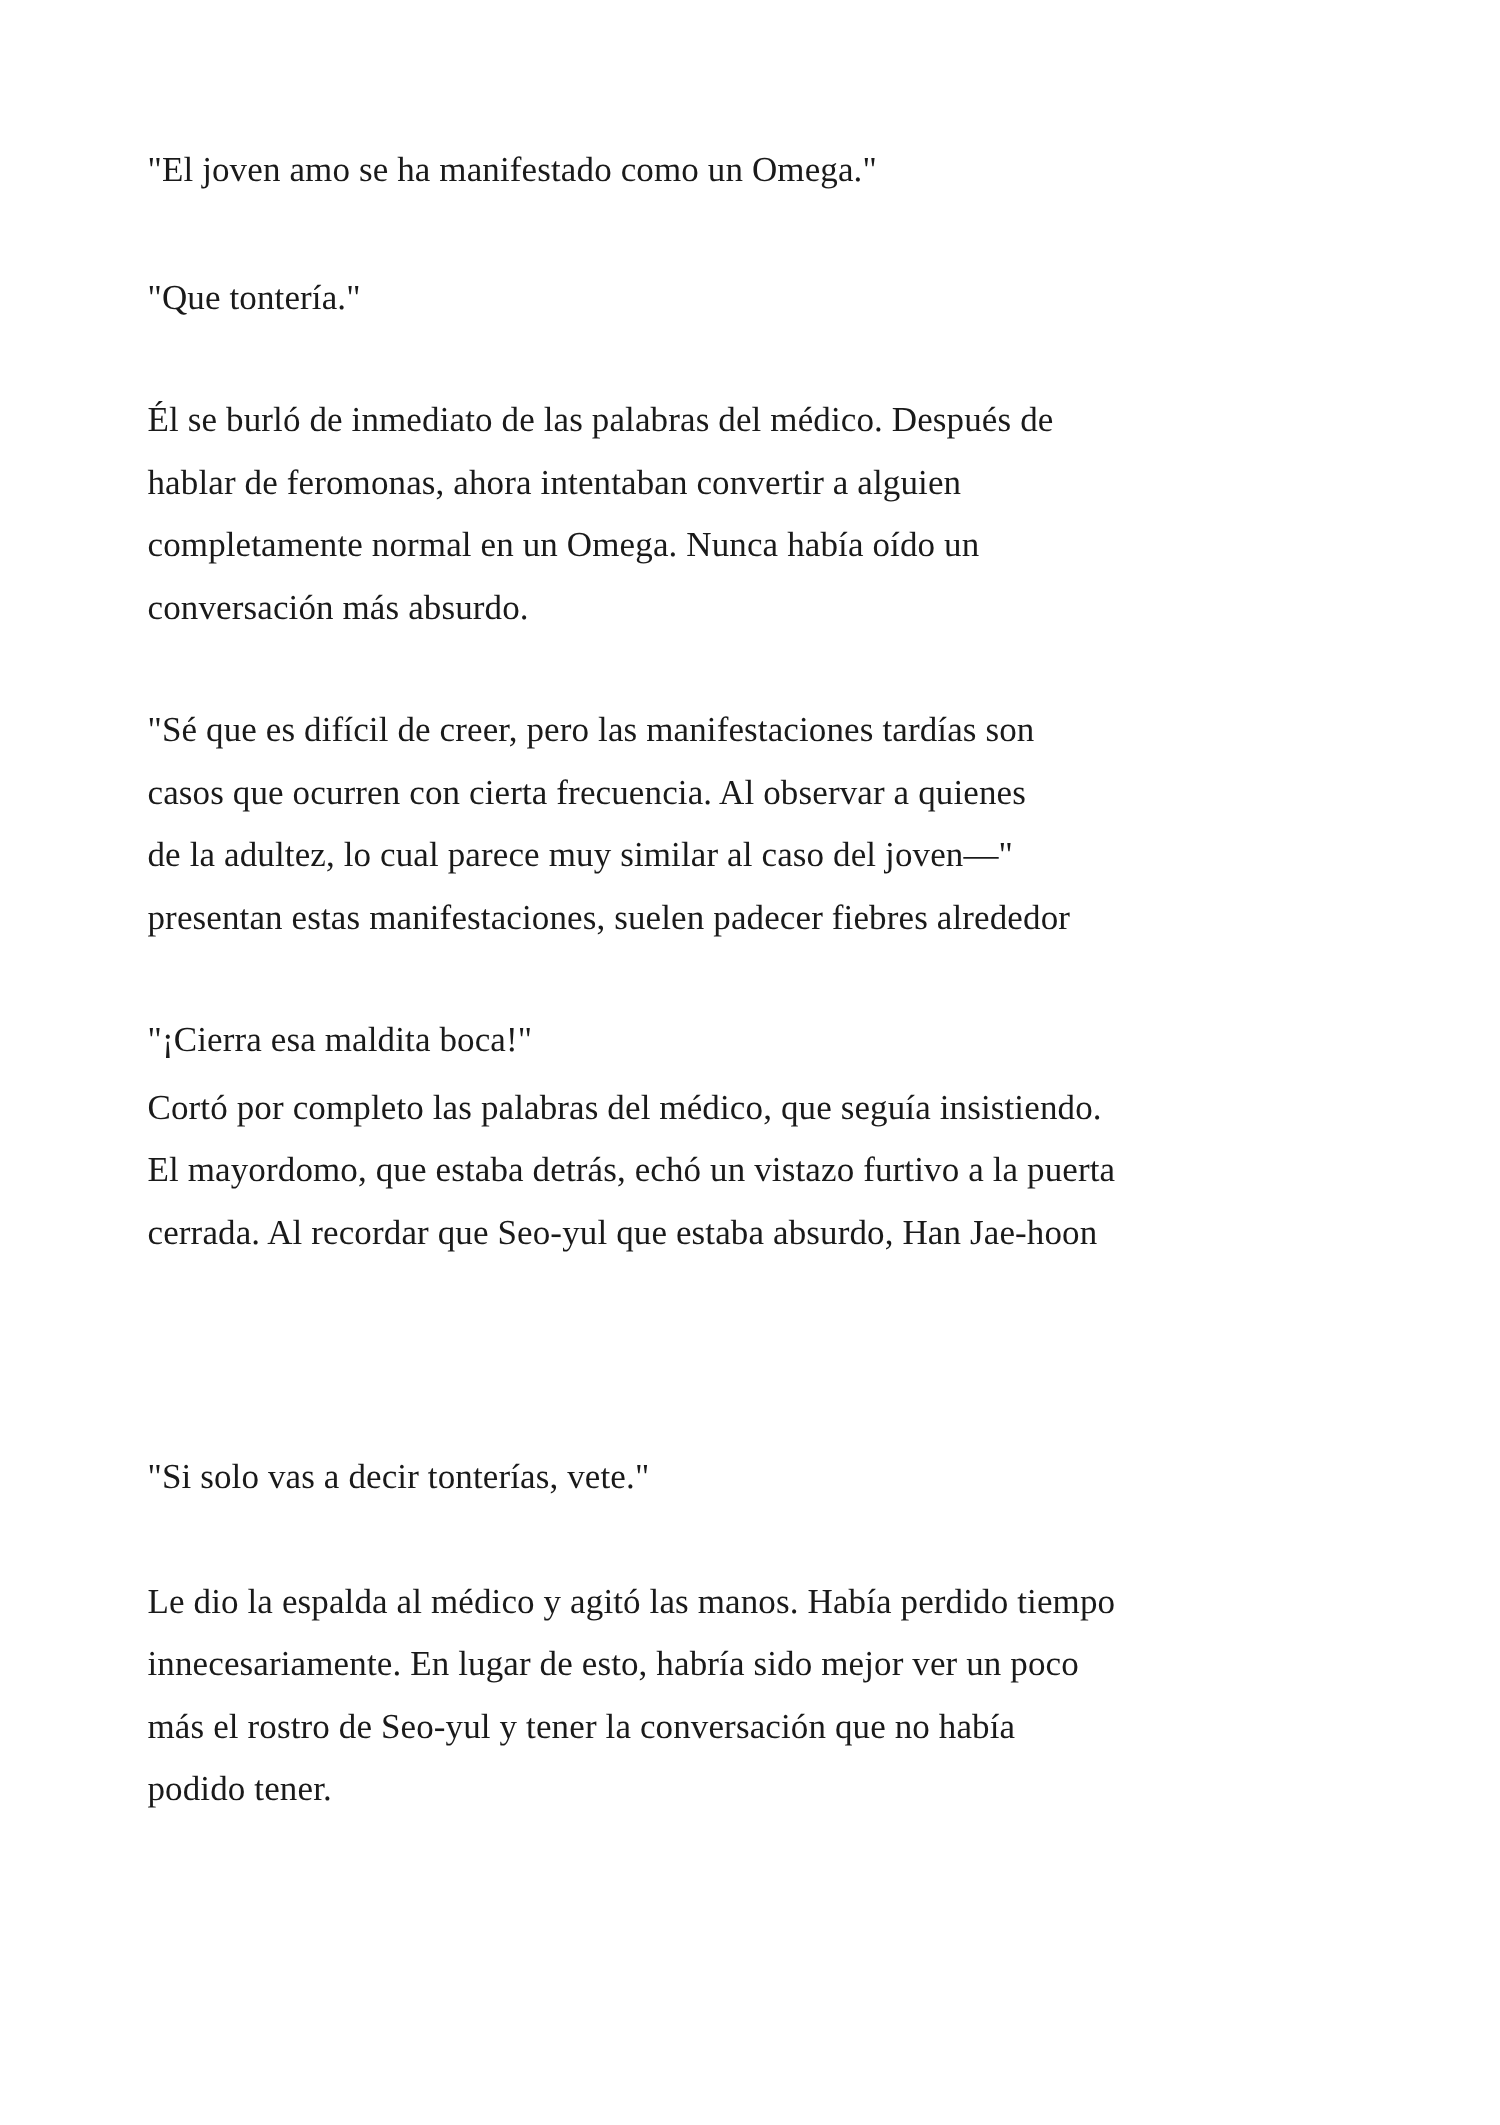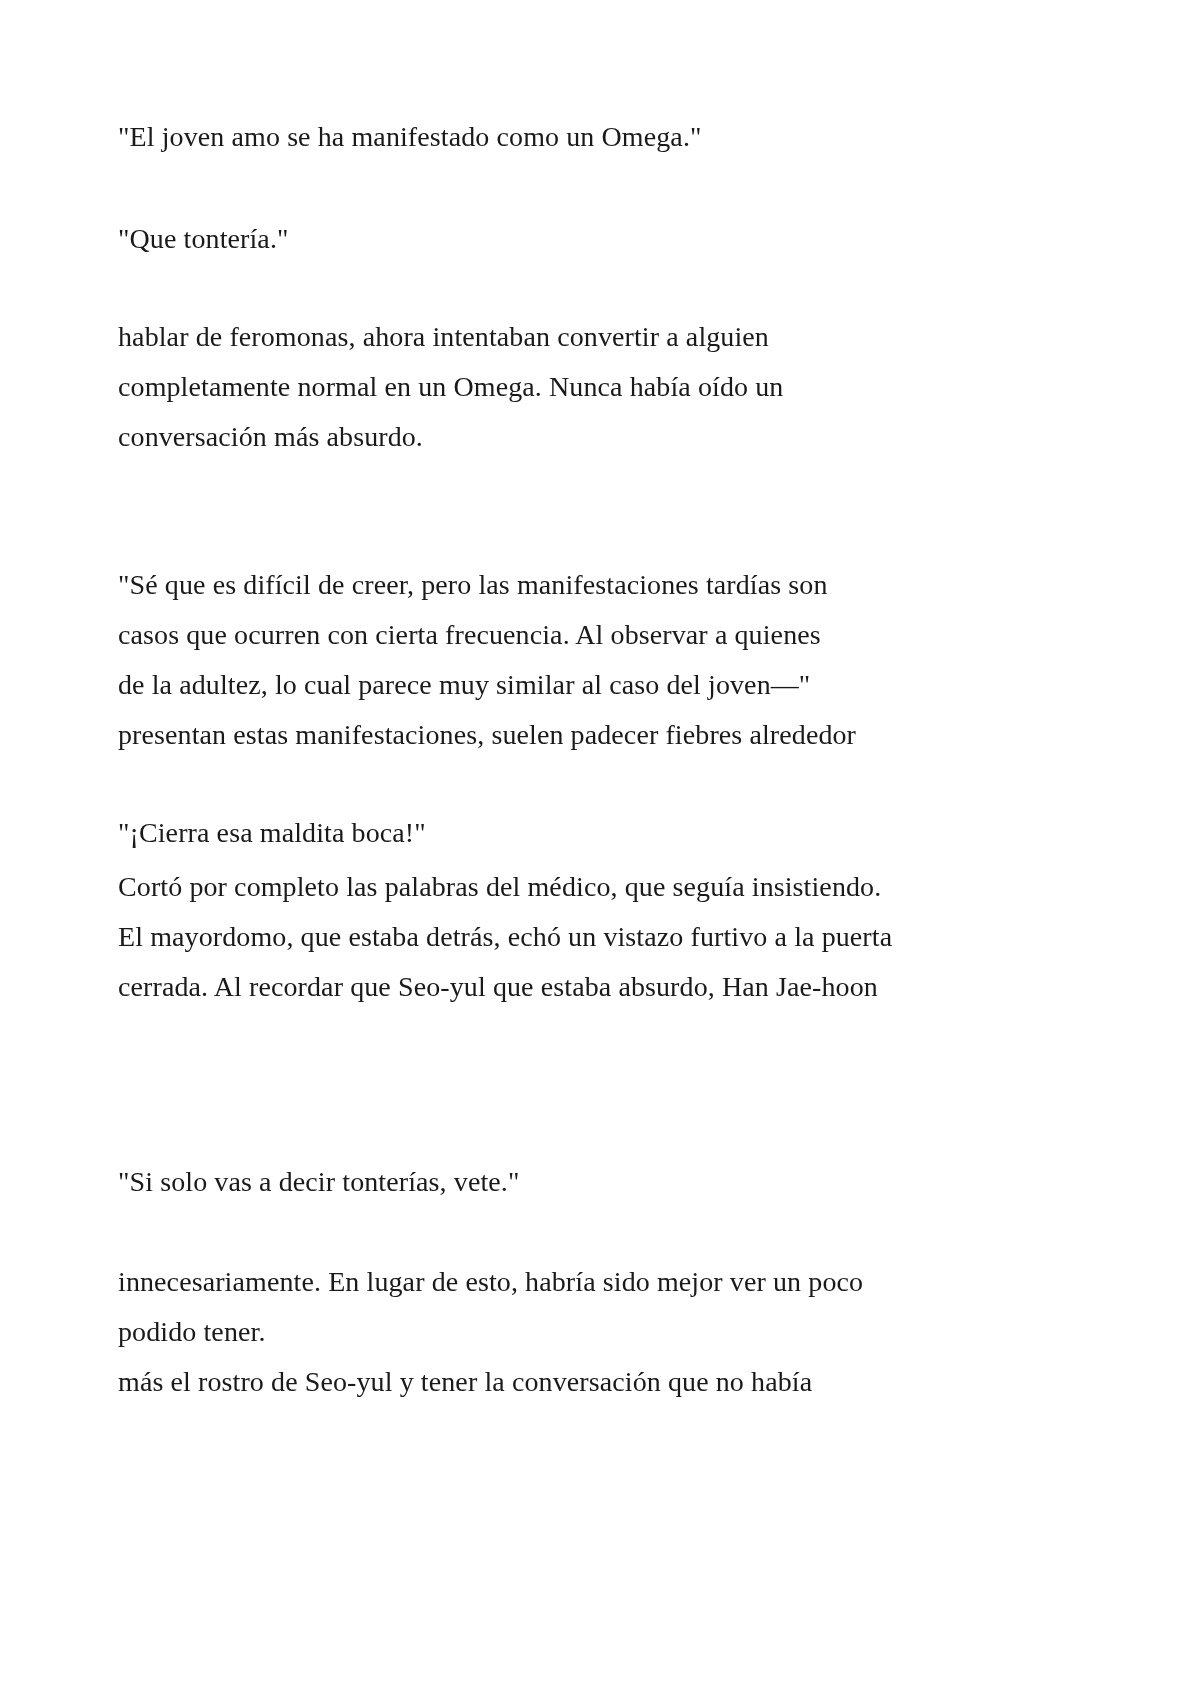--- a/index.html
+++ b/index.html
@@ -29,6 +29,7 @@
   </div>
 
   <div class="para" style="top:312px">
+    <span class="line">Él se burló de inmediato de las palabras del médico. Después de</span>
     <span class="line">hablar de feromonas, ahora intentaban convertir a alguien</span>
     <span class="line">completamente normal en un Omega. Nunca había oído un</span>
     <span class="line">conversación más absurdo.</span>

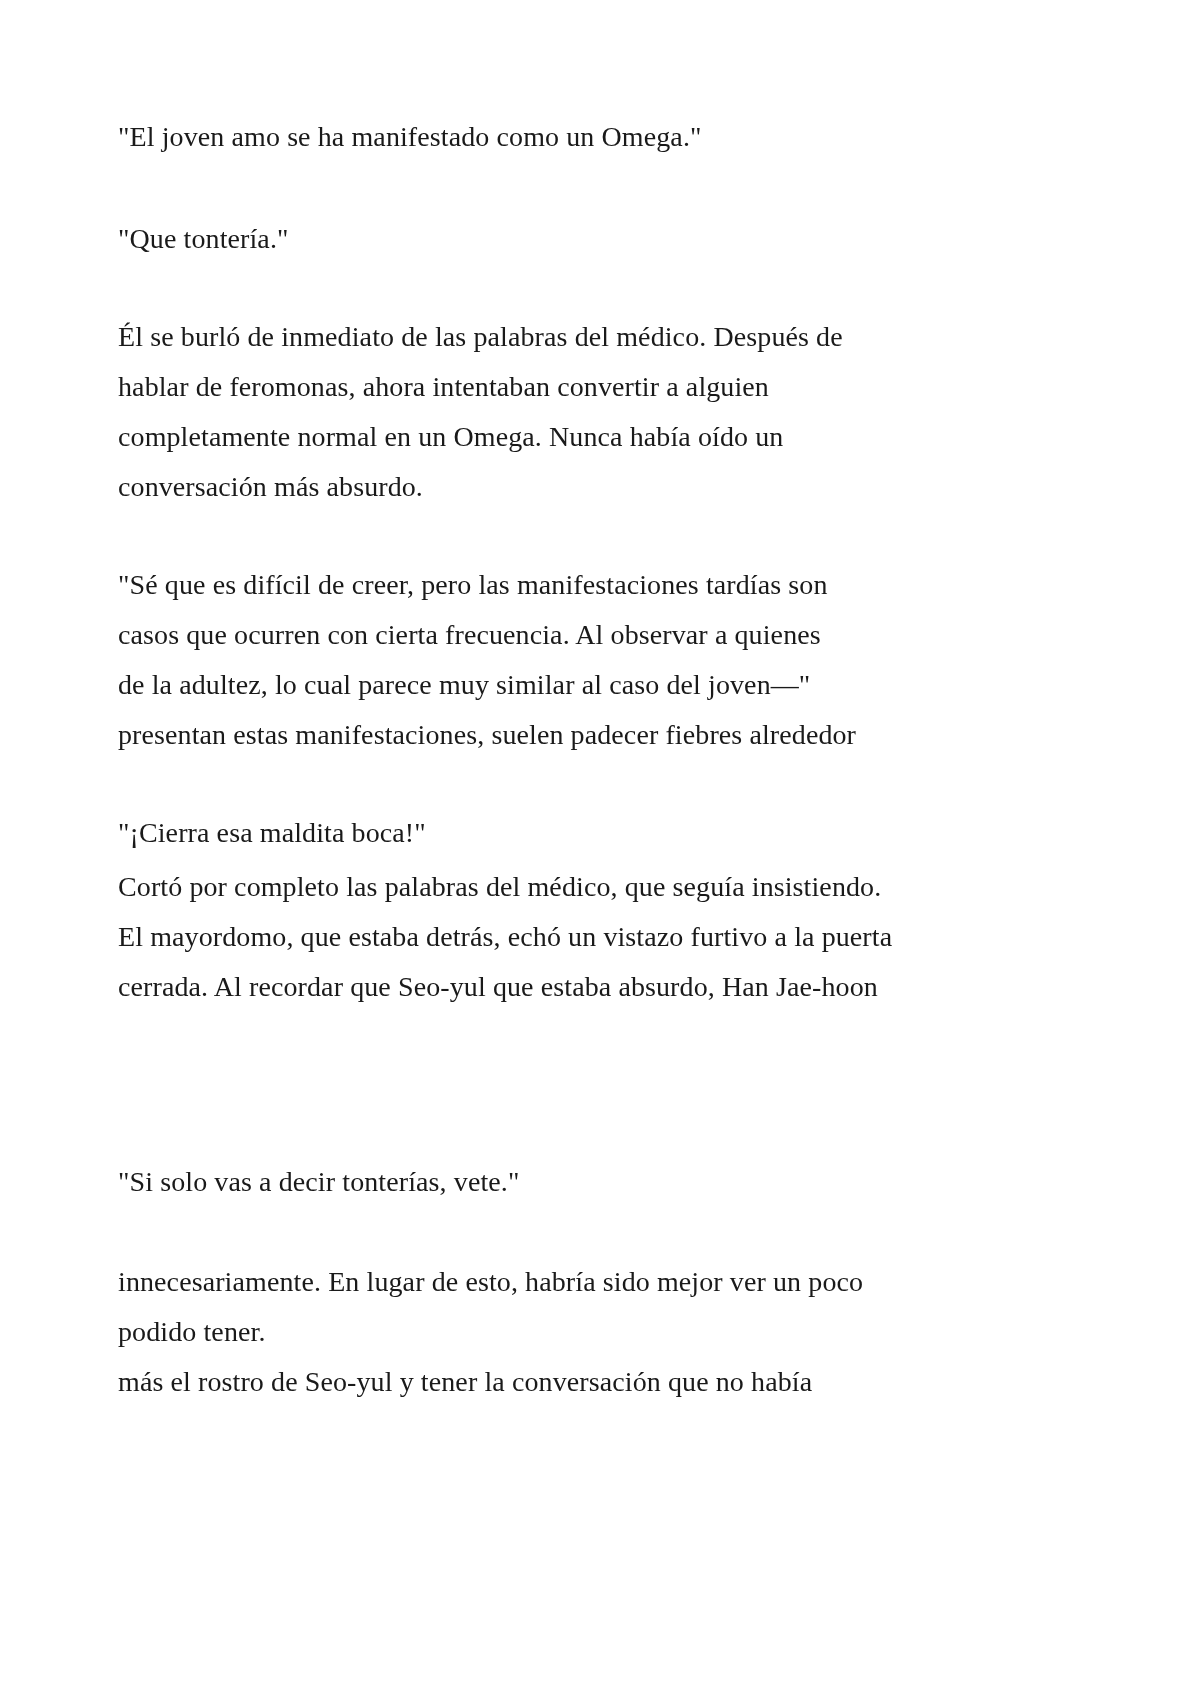--- a/index.html
+++ b/index.html
@@ -57,6 +57,7 @@
   </div>
 
   <div class="para" style="top:1257px">
+    <span class="line">Le dio la espalda al médico y agitó las manos. Había perdido tiempo</span>
     <span class="line">innecesariamente. En lugar de esto, habría sido mejor ver un poco</span>
     <span class="line">podido tener.</span>
     <span class="line">más el rostro de Seo-yul y tener la conversación que no había</span>

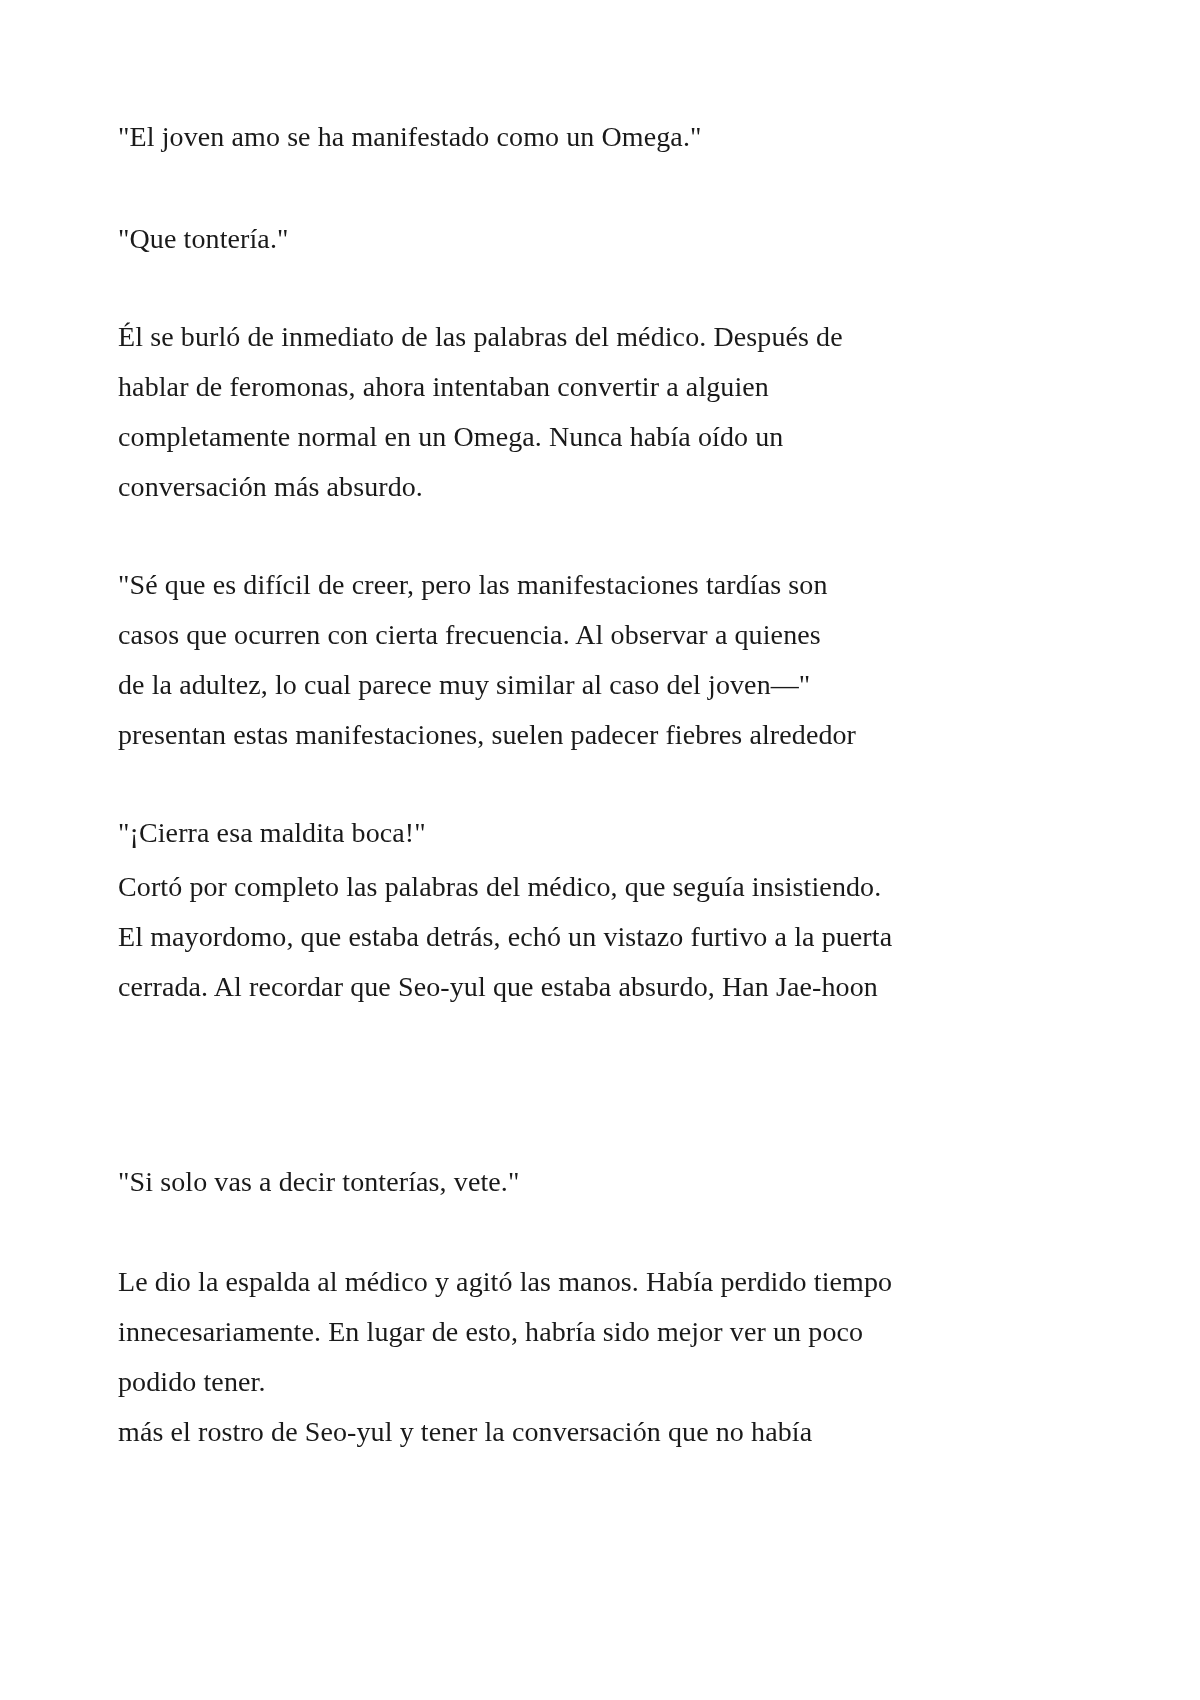--- a/index.html
+++ b/index.html
@@ -59,8 +59,8 @@
   <div class="para" style="top:1257px">
     <span class="line">Le dio la espalda al médico y agitó las manos. Había perdido tiempo</span>
     <span class="line">innecesariamente. En lugar de esto, habría sido mejor ver un poco</span>
+    <span class="line">más el rostro de Seo-yul y tener la conversación que no había</span>
     <span class="line">podido tener.</span>
-    <span class="line">más el rostro de Seo-yul y tener la conversación que no había</span>
   </div>
 
 </div>

